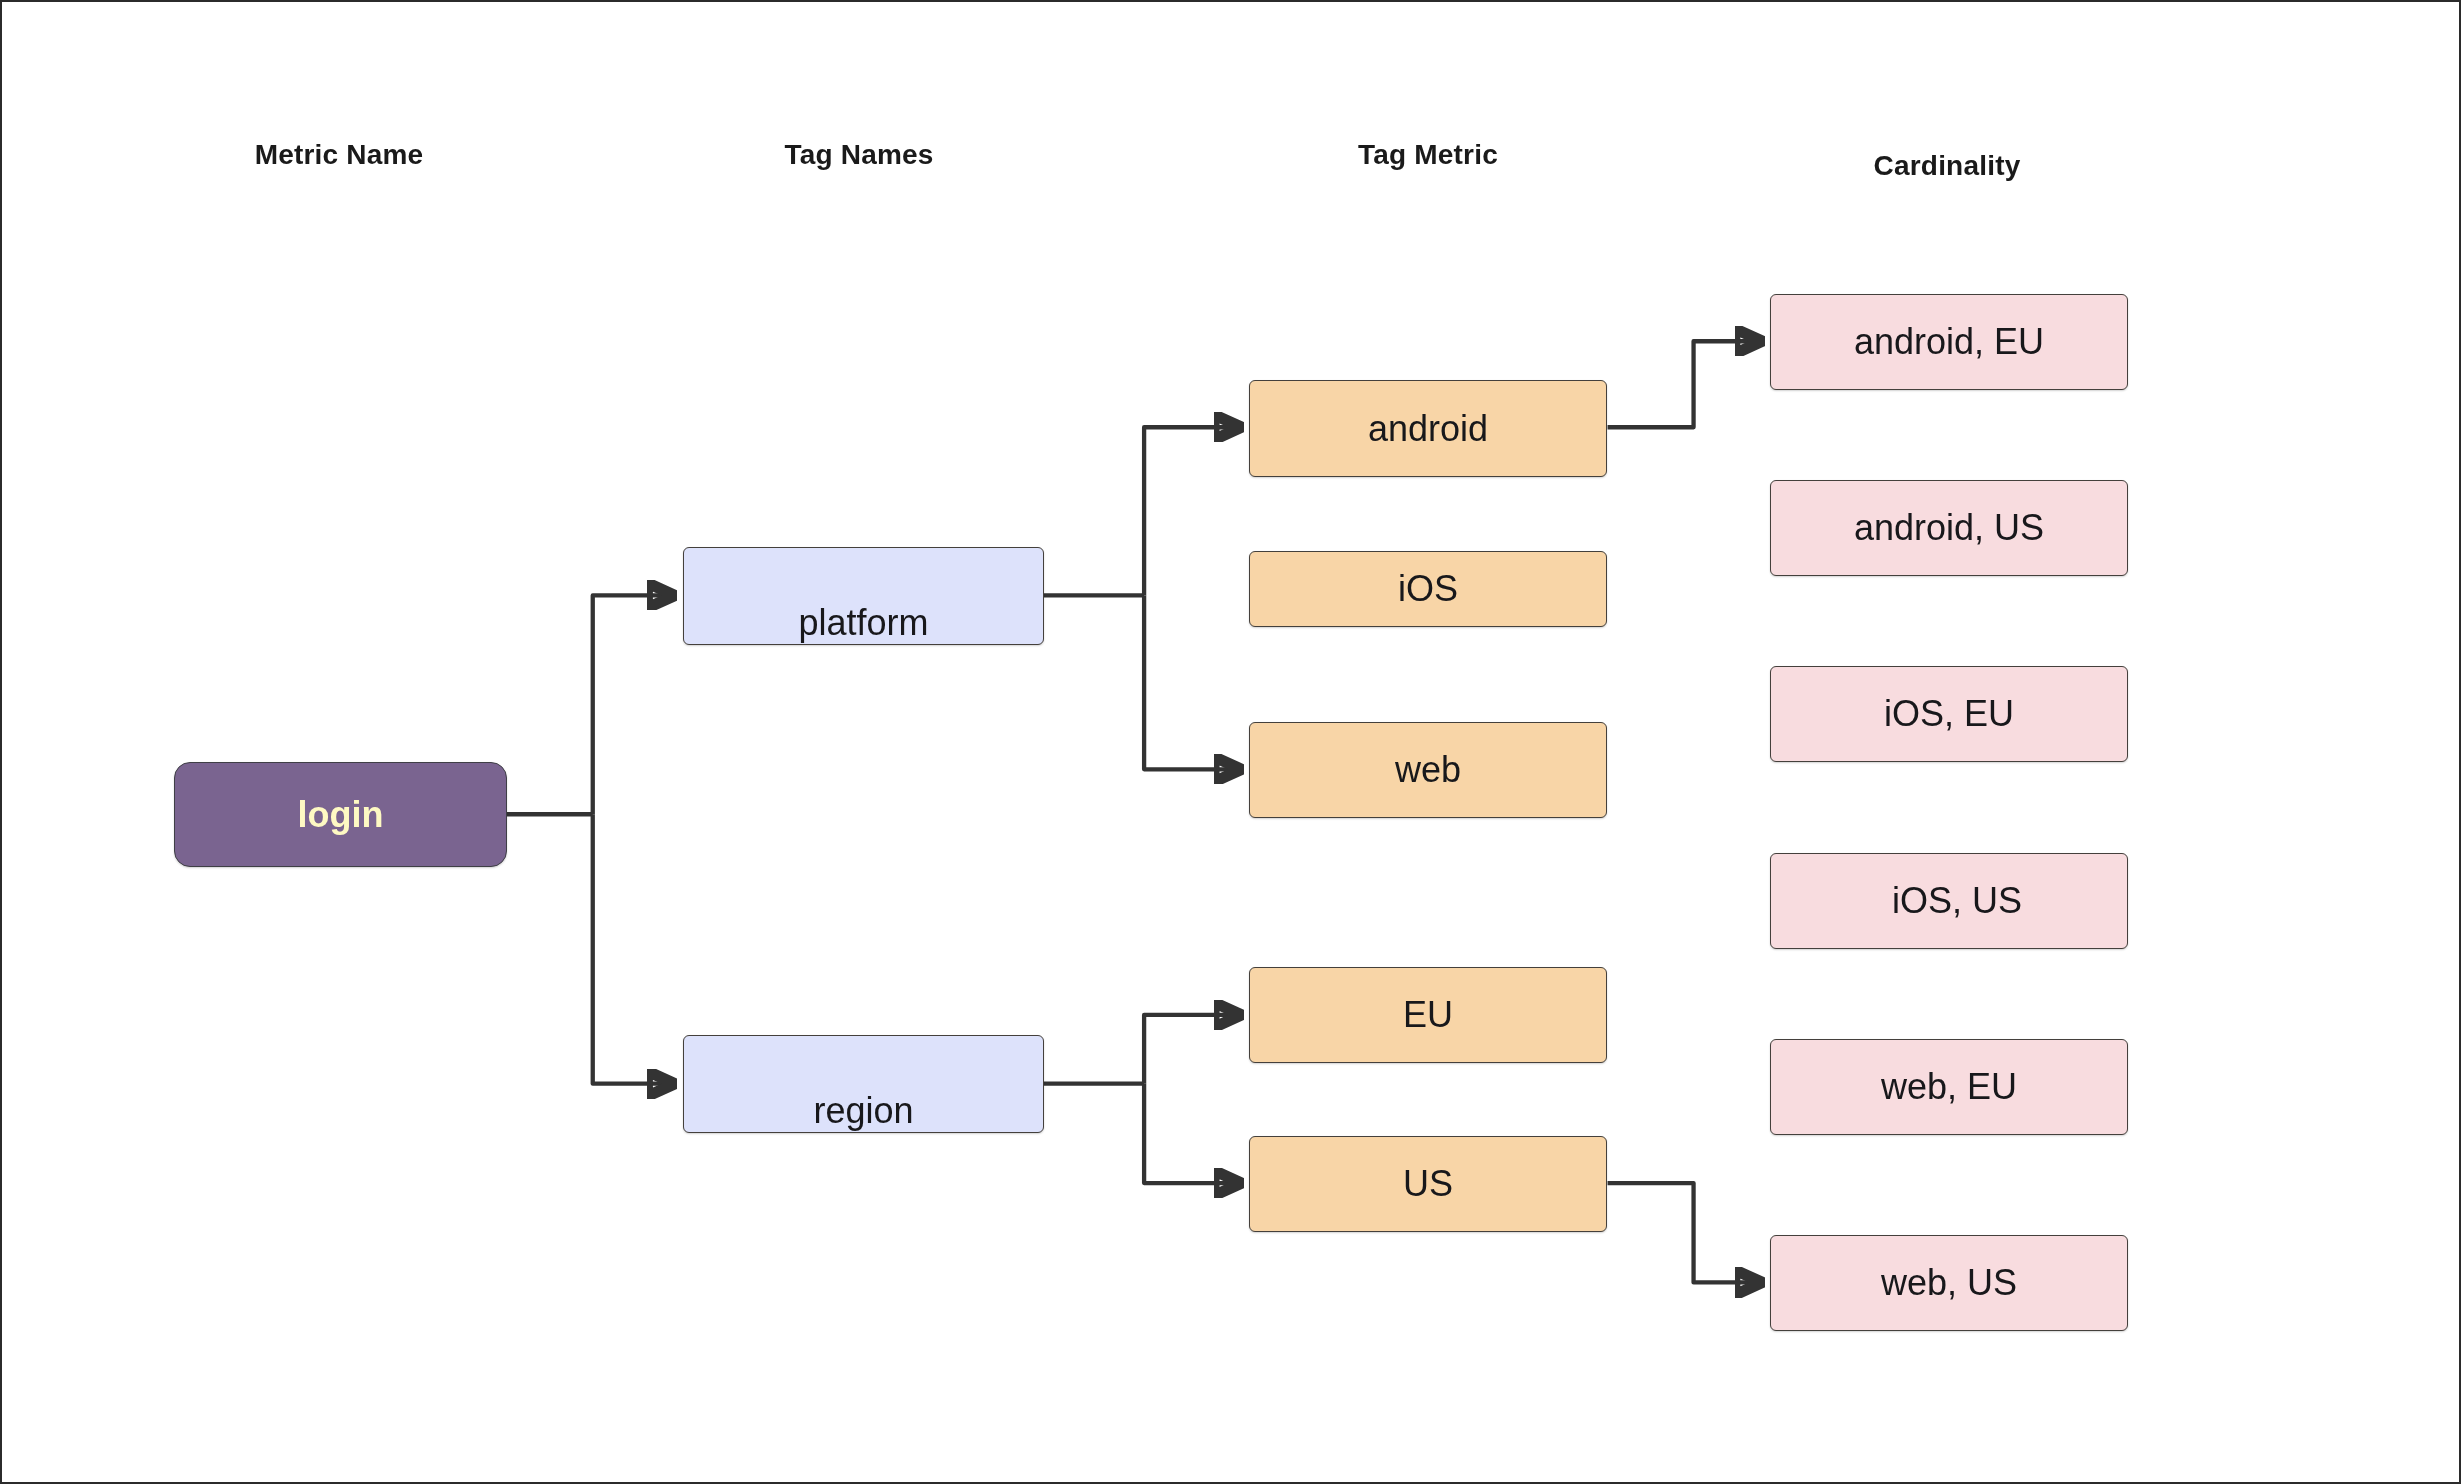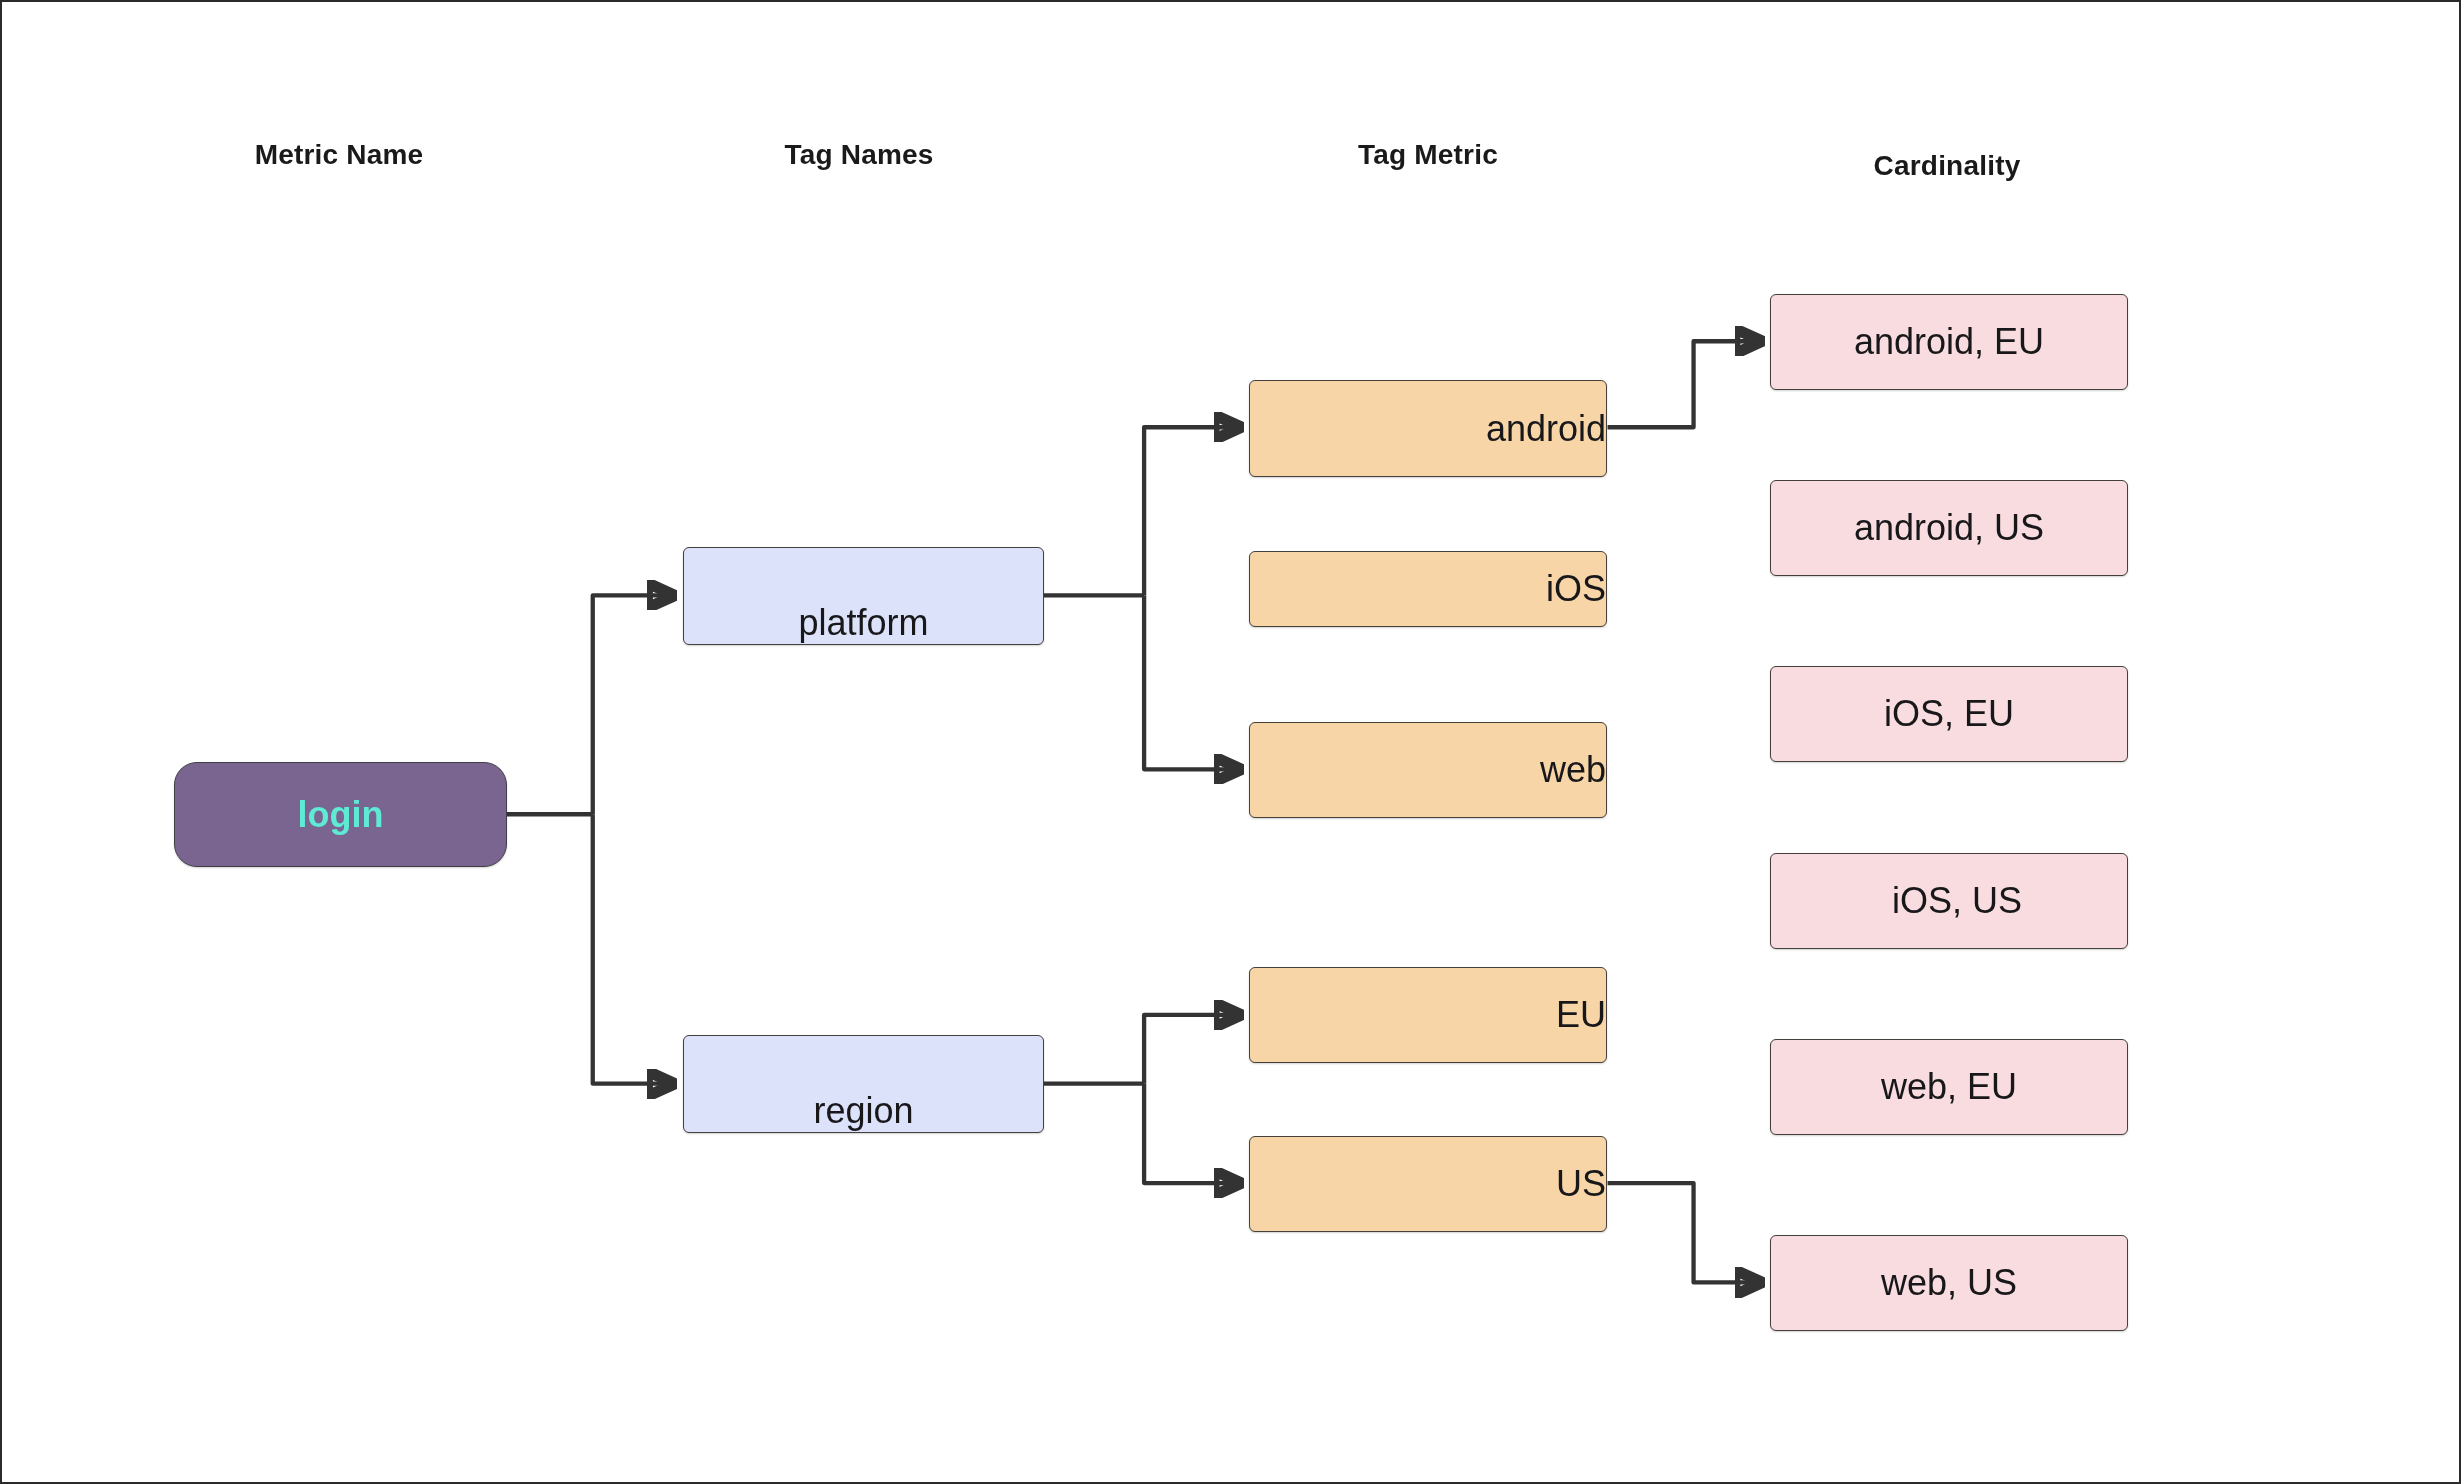--- a/index.html
+++ b/index.html
@@ -57,7 +57,6 @@
   }
   .node.tagvalue {
     background: #f8d5a7;
-    justify-content: flex-end;
   }
   .node.cardinality {
     background: #f8dcdf;

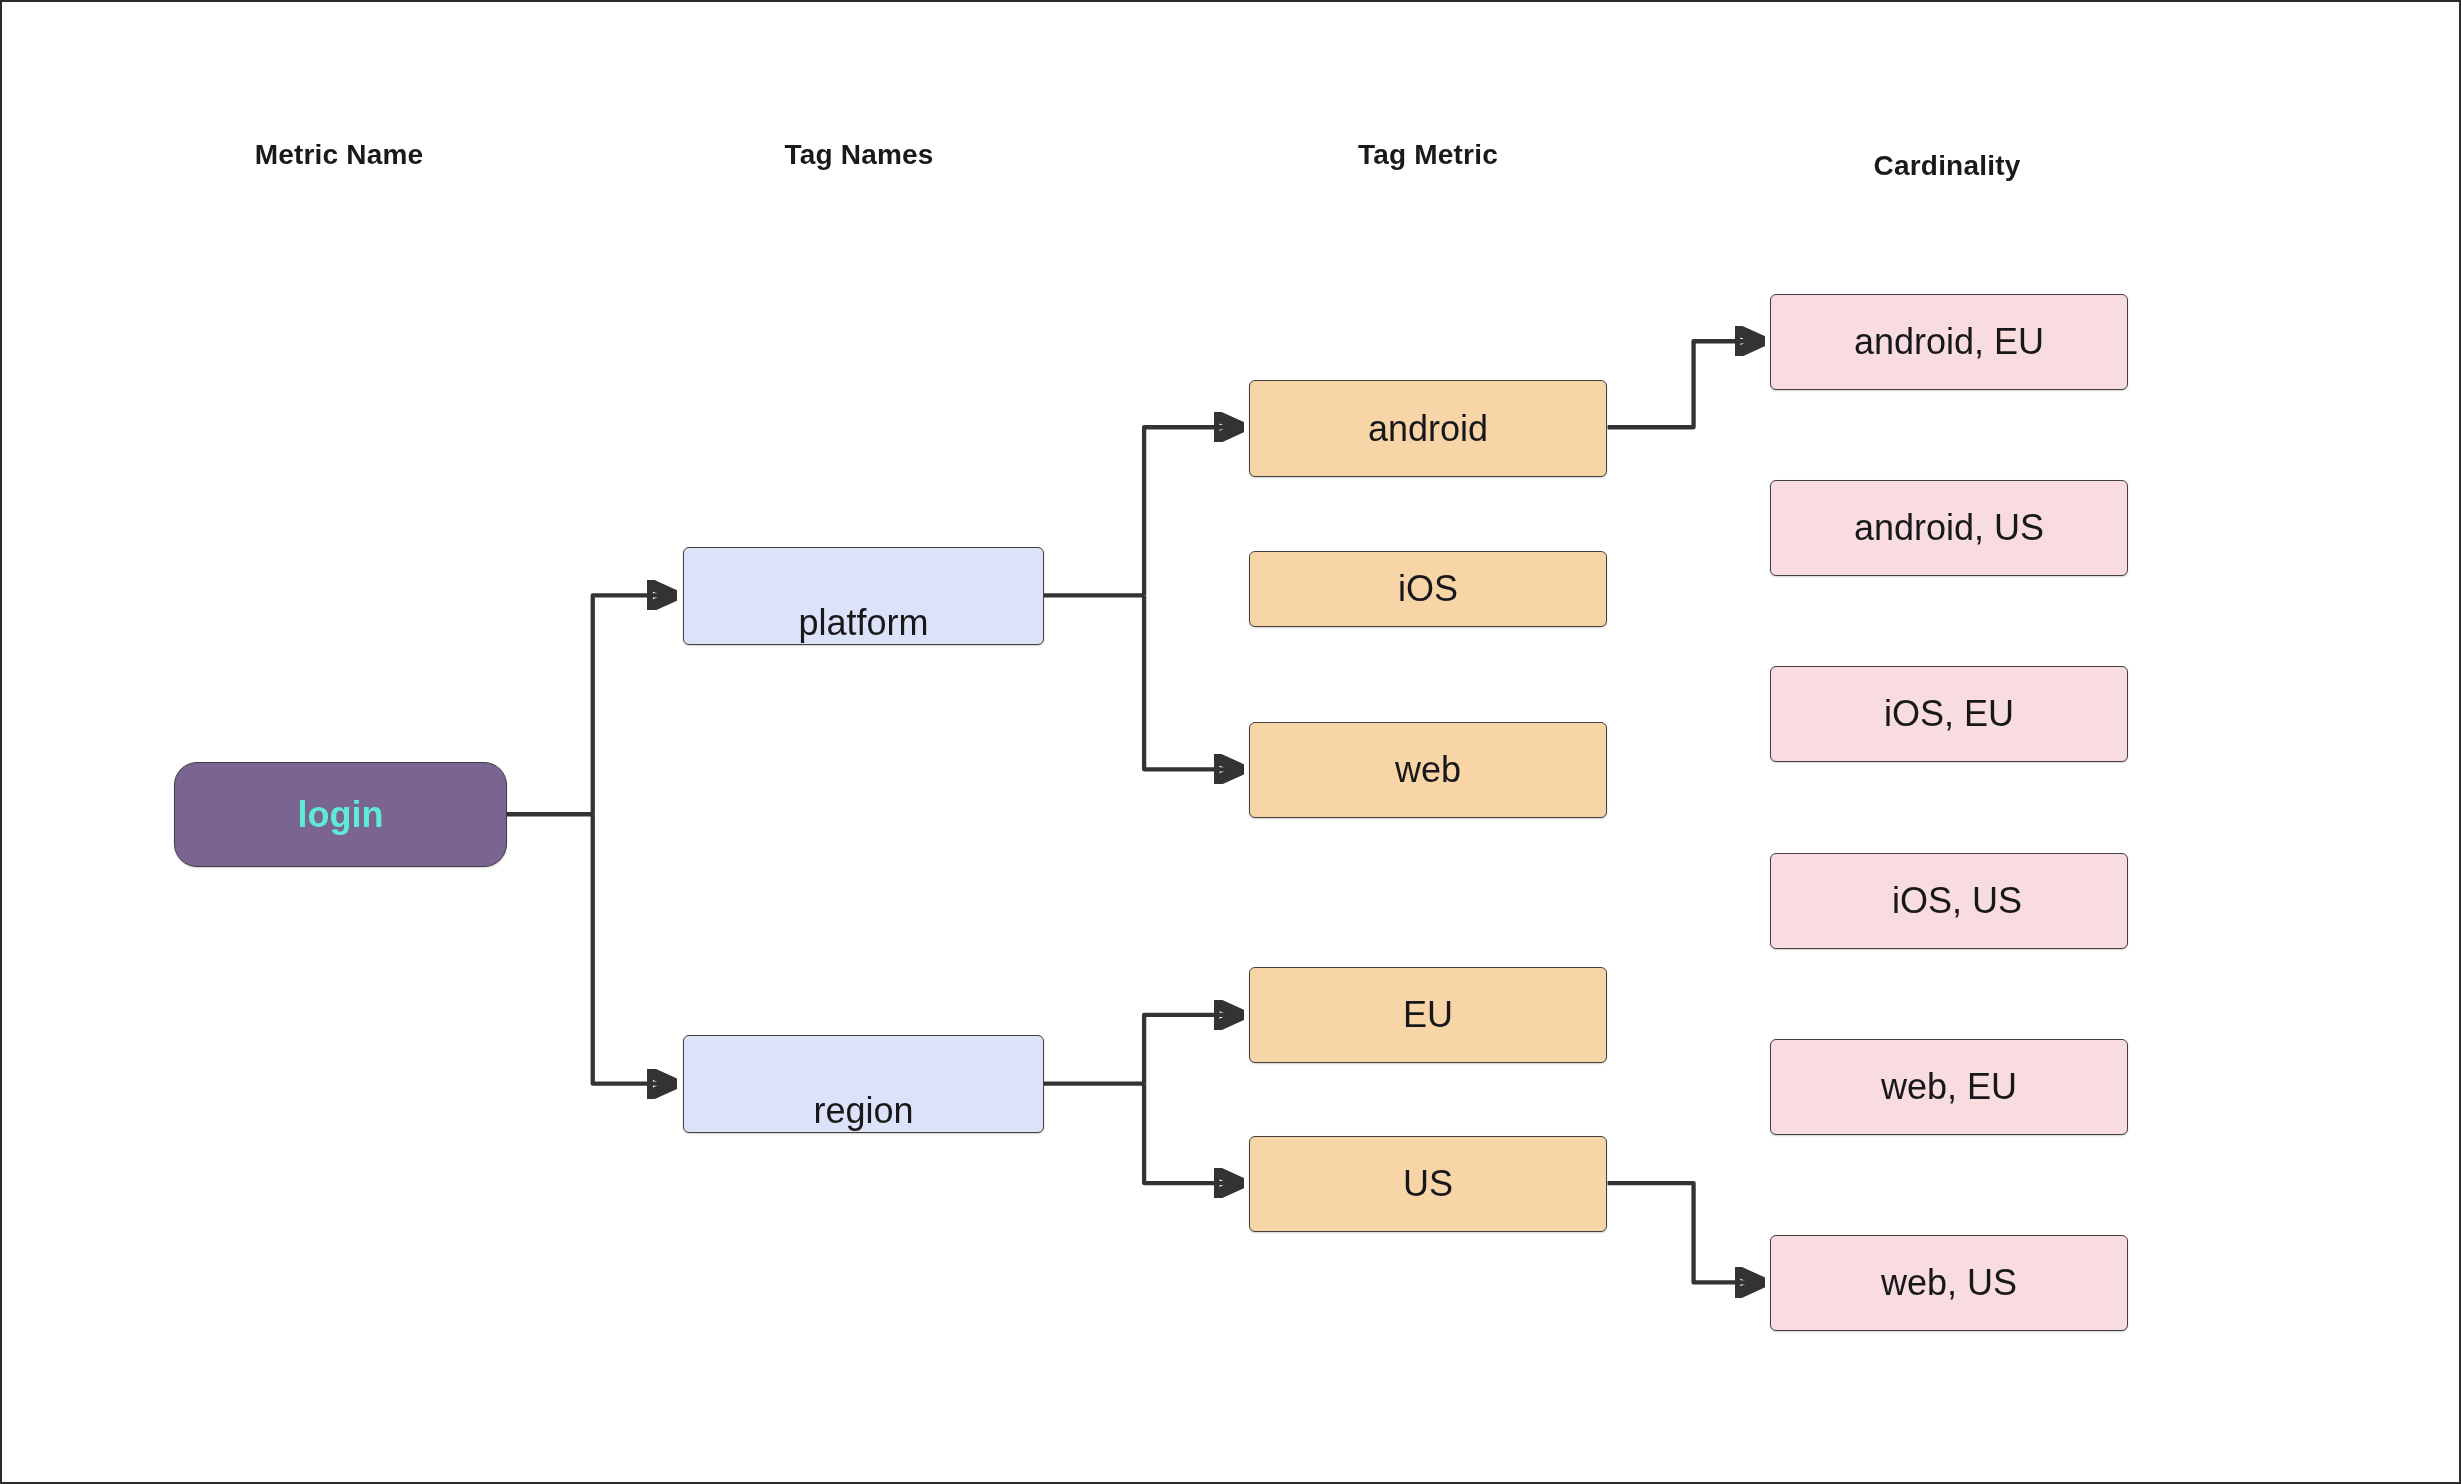--- a/index.html
+++ b/index.html
@@ -47,9 +47,9 @@
   .node.root {
     background: #7a6490;
     border-color: #3f3f46;
-    color: #5eead4;
+    color: #fef9c3;
     font-weight: bold;
-    border-radius: 23px;
+    border-radius: 16px;
   }
   .node.tagname {
     background: #dde2fb;

